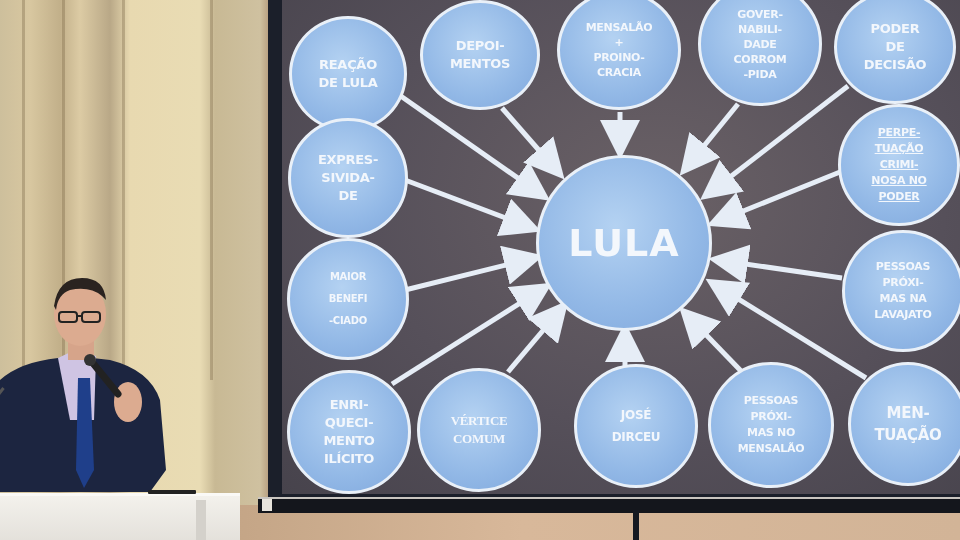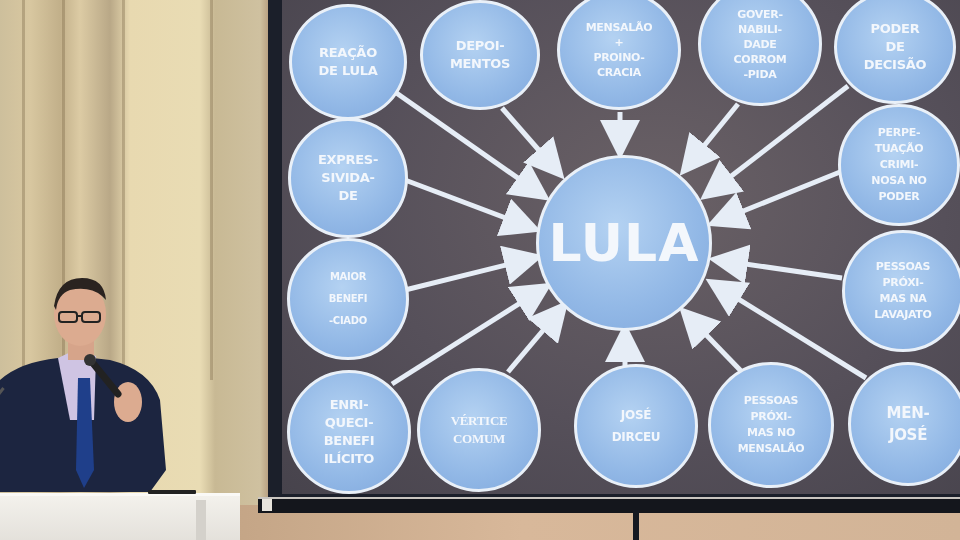--- a/index.html
+++ b/index.html
@@ -71,7 +71,7 @@
   <span>LULA</span>
 </div>
 
-<div class="node" style="left:289px;top:4px;width:118px;height:116px;">
+<div class="node" style="left:289px;top:16px;width:118px;height:116px;">
   <span>REAÇÃO
 DE LULA</span></div>
 <div class="node" style="left:420px;top:0px;width:120px;height:110px;">

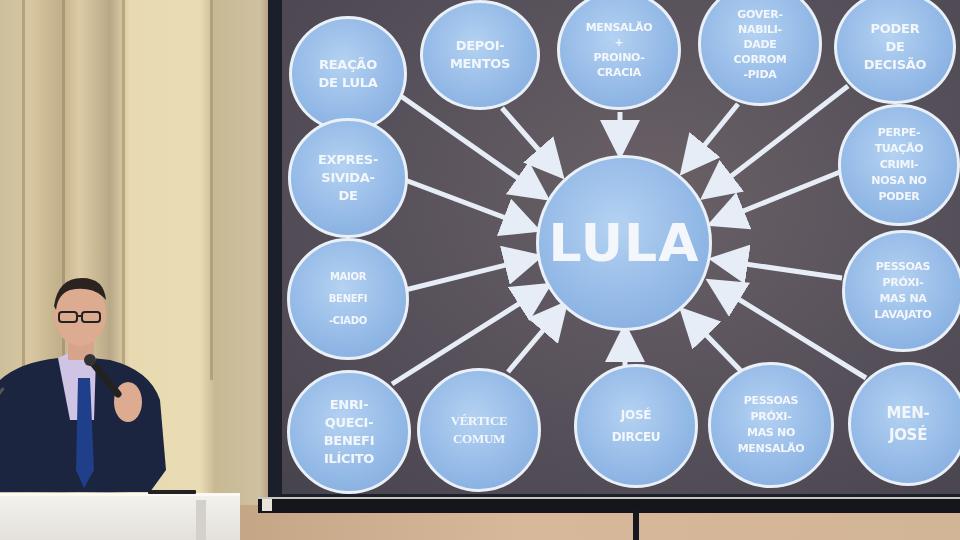--- a/index.html
+++ b/index.html
@@ -92,7 +92,7 @@
   <span>PODER
 DE
 DECISÃO</span></div>
-<div class="node" style="left:838px;top:104px;width:122px;height:122px;font-size:11px;line-height:16px;">
+<div class="node" style="left:838px;top:104px;width:122px;height:122px;font-size:11px;line-height:16px;text-decoration:underline;">
   <span>PERPE-
 TUAÇÃO
 CRIMI-

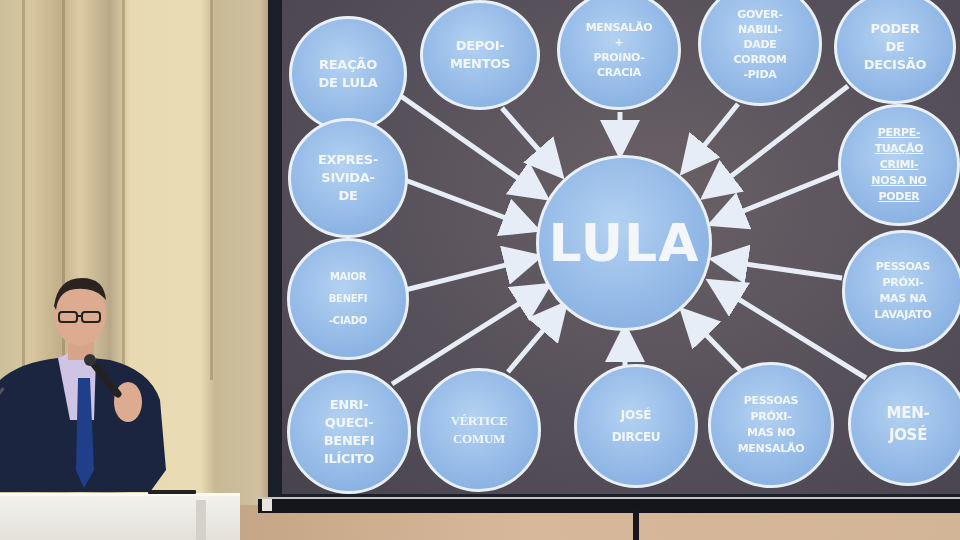--- a/index.html
+++ b/index.html
@@ -19,7 +19,7 @@
   .node{position:absolute;border-radius:50%;background:radial-gradient(circle at 45% 40%,#b4d2f2 0%,#92b8e6 60%,#7fa7dc 100%);
     border:3px solid #e9f0f8;box-sizing:border-box;display:flex;align-items:center;justify-content:center;text-align:center;
     color:#f3f7fc;font-weight:bold;font-size:13px;line-height:18px;white-space:pre-line;letter-spacing:-0.3px;}
-  .center{font-size:52px;letter-spacing:1px;text-align:center;}
+  .center{font-size:38px;letter-spacing:1px;text-align:center;}
   
   .person{position:absolute;}
   .podium{position:absolute;left:0;top:493px;width:240px;height:47px;background:linear-gradient(#f3f1ec,#e3e0da);border-top:3px solid #faf9f6;}

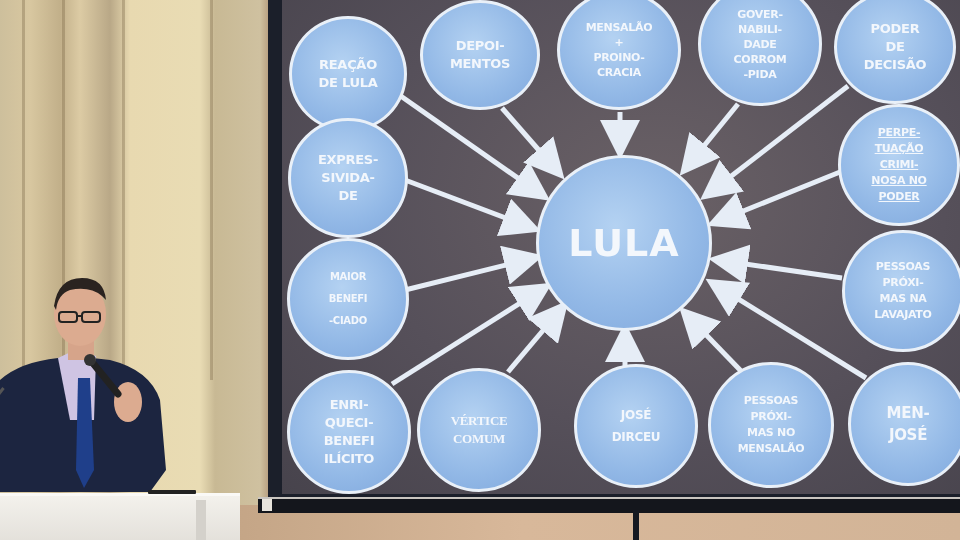--- a/index.html
+++ b/index.html
@@ -120,7 +120,7 @@
 <div class="node" style="left:287px;top:370px;width:124px;height:124px;">
   <span>ENRI-
 QUECI-
-BENEFI
+MENTO
 ILÍCITO</span></div>
 <div class="node" style="left:287px;top:238px;width:122px;height:122px;font-size:10px;line-height:22px;">
   <span>MAIOR

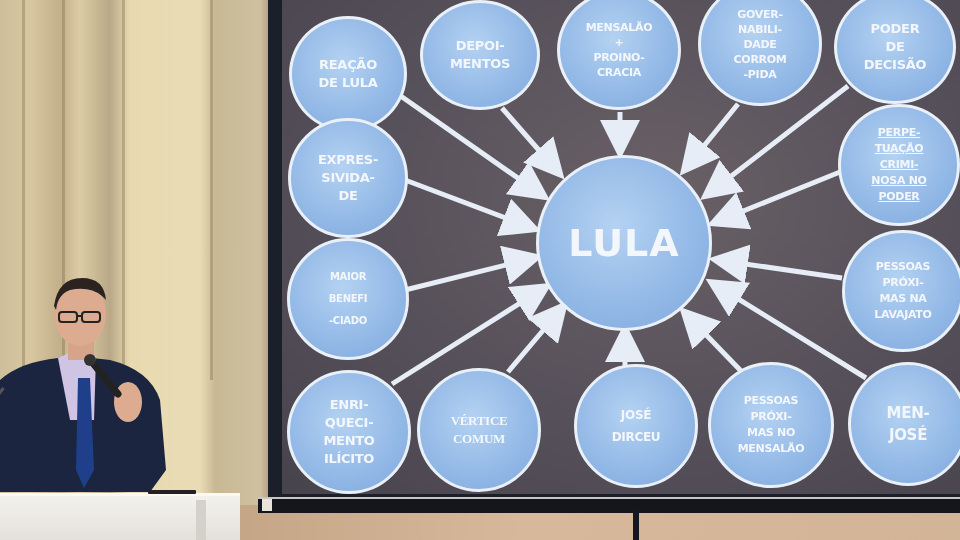--- a/index.html
+++ b/index.html
@@ -105,7 +105,7 @@
 LAVAJATO</span></div>
 <div class="node" style="left:848px;top:362px;width:120px;height:124px;font-size:15px;line-height:22px;">
   <span>MEN-
-JOSÉ</span></div>
+TUAÇÃO</span></div>
 <div class="node" style="left:708px;top:362px;width:126px;height:126px;font-size:11px;line-height:16px;">
   <span>PESSOAS
 PRÓXI-

